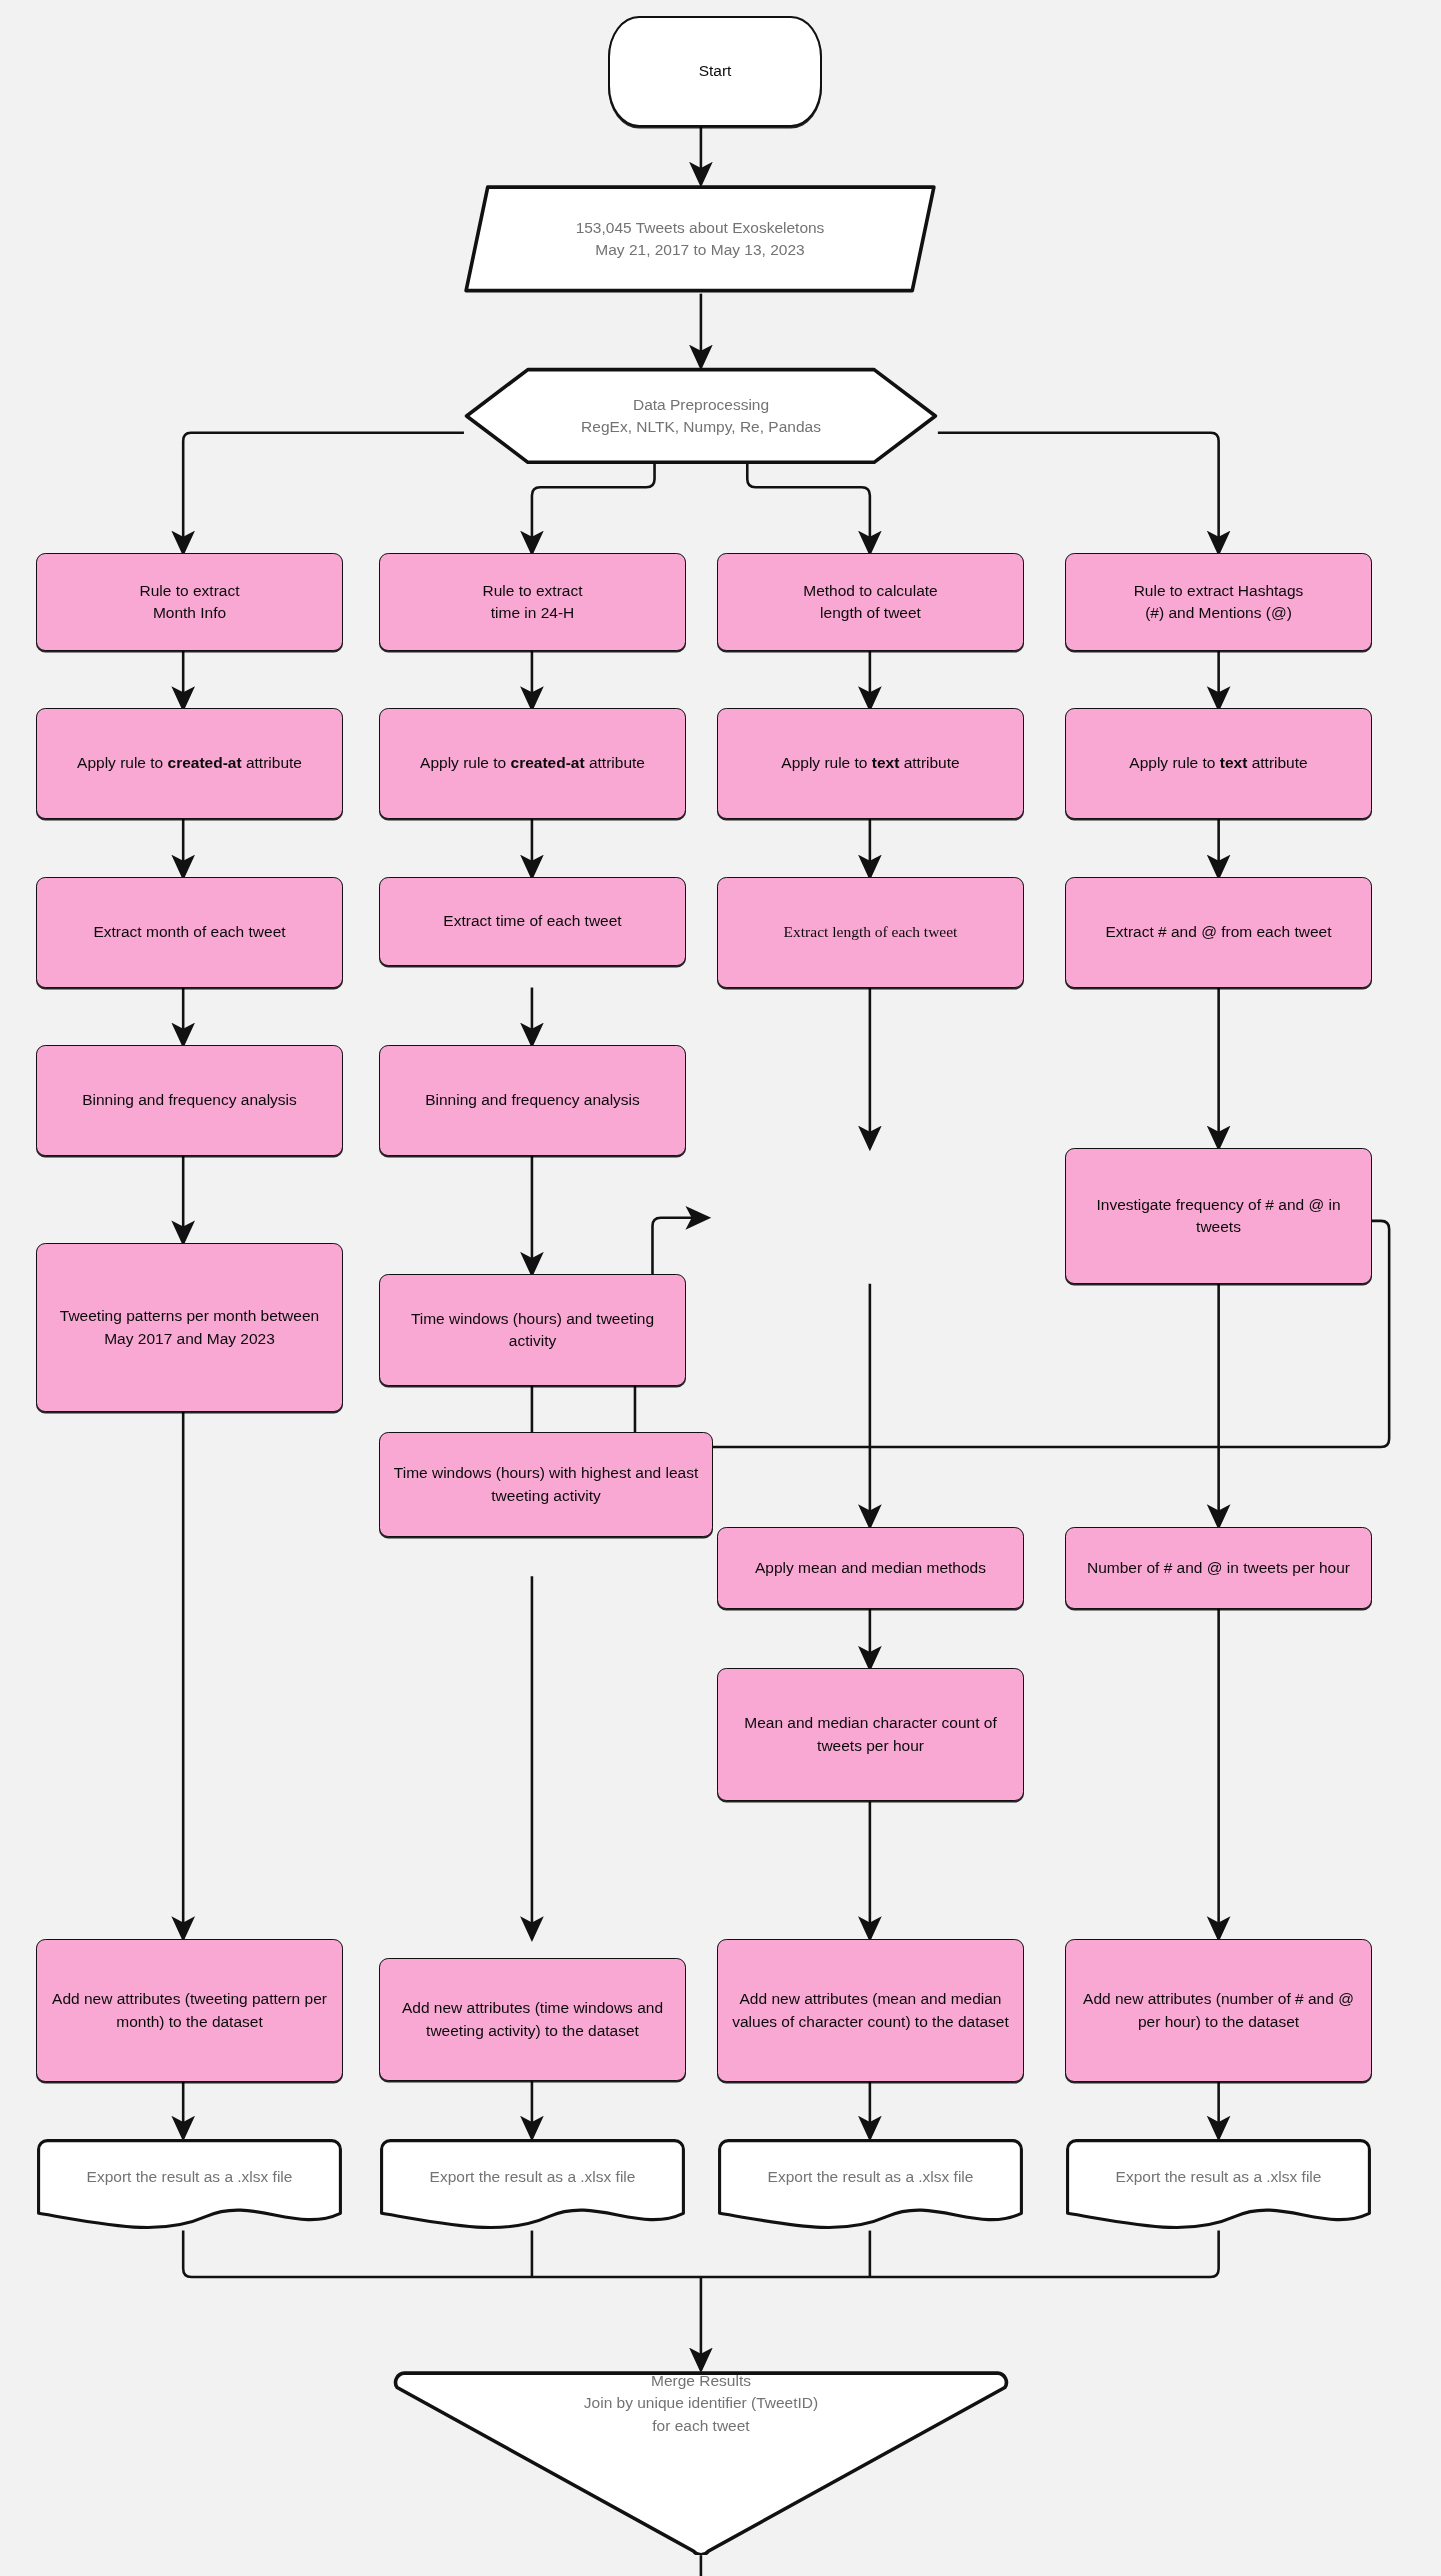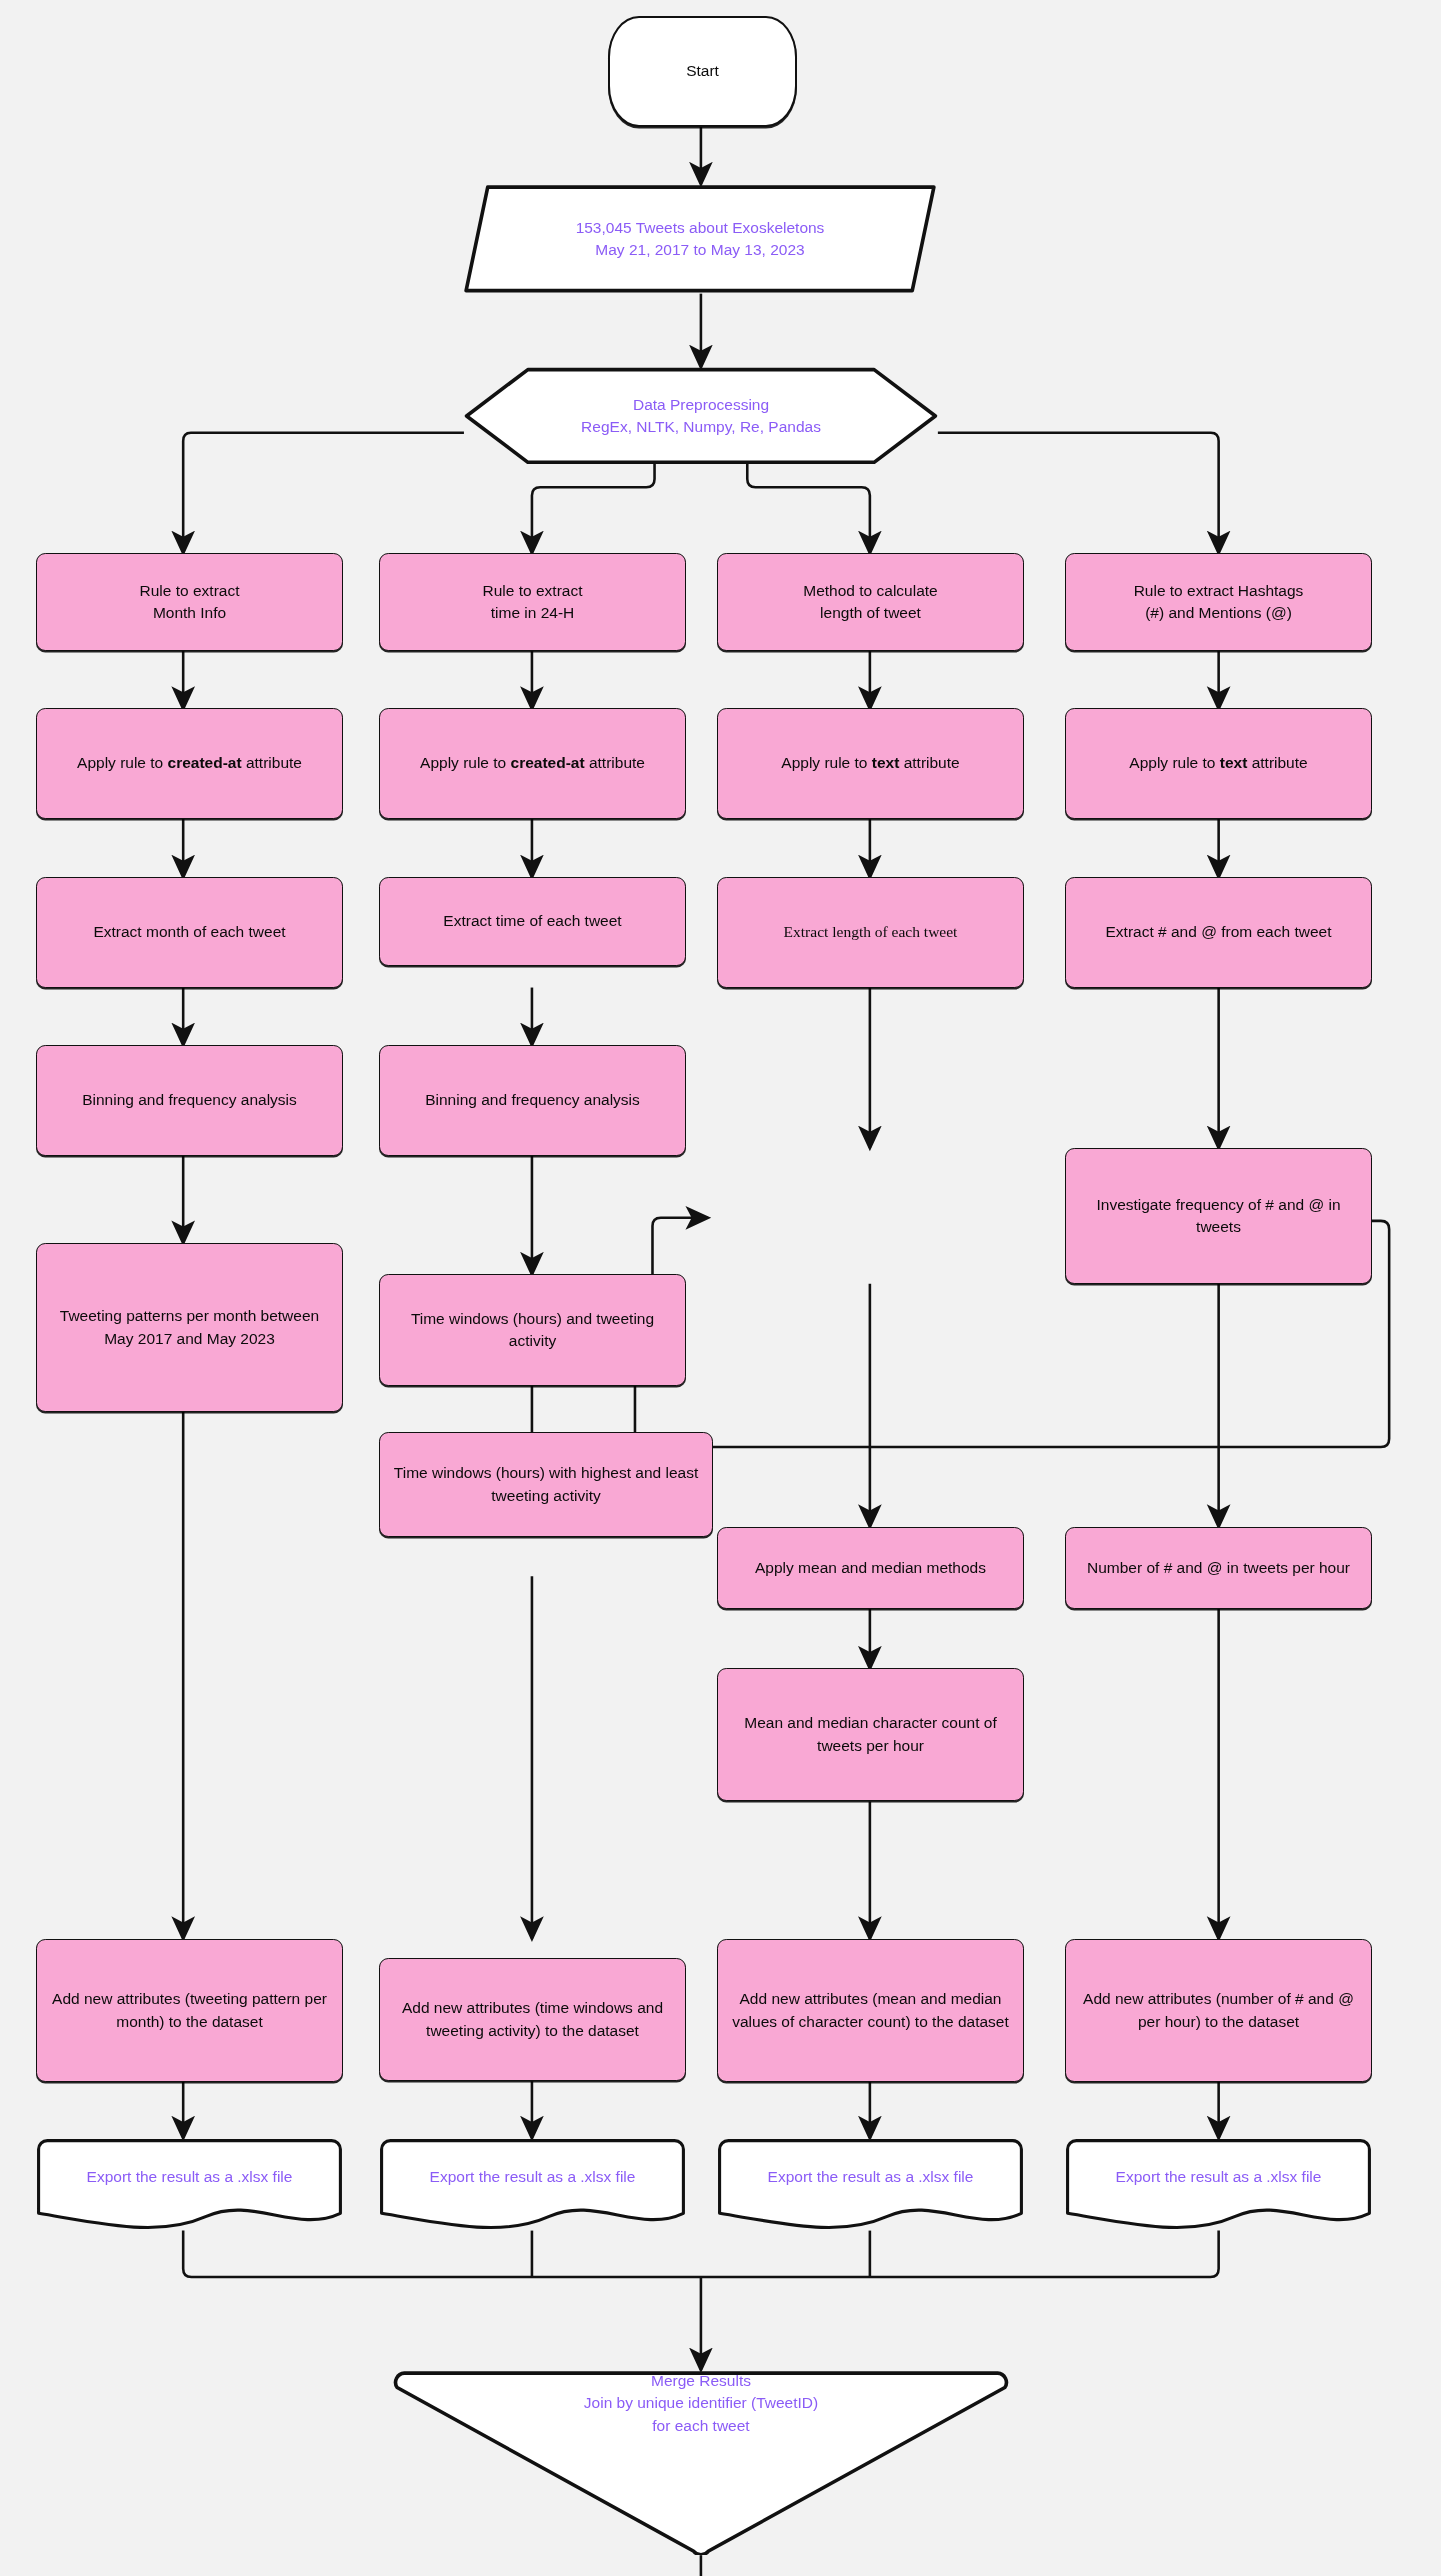--- a/index.html
+++ b/index.html
@@ -105,7 +105,7 @@
     </g>
   </svg>
 
-  <div class="node nd-round" style="left:608px;top:15.5px;width:189px;height:111px;">
+  <div class="node nd-round" style="left:608px;top:15.5px;width:214px;height:111px;">
     <span>Start</span>
   </div>
 

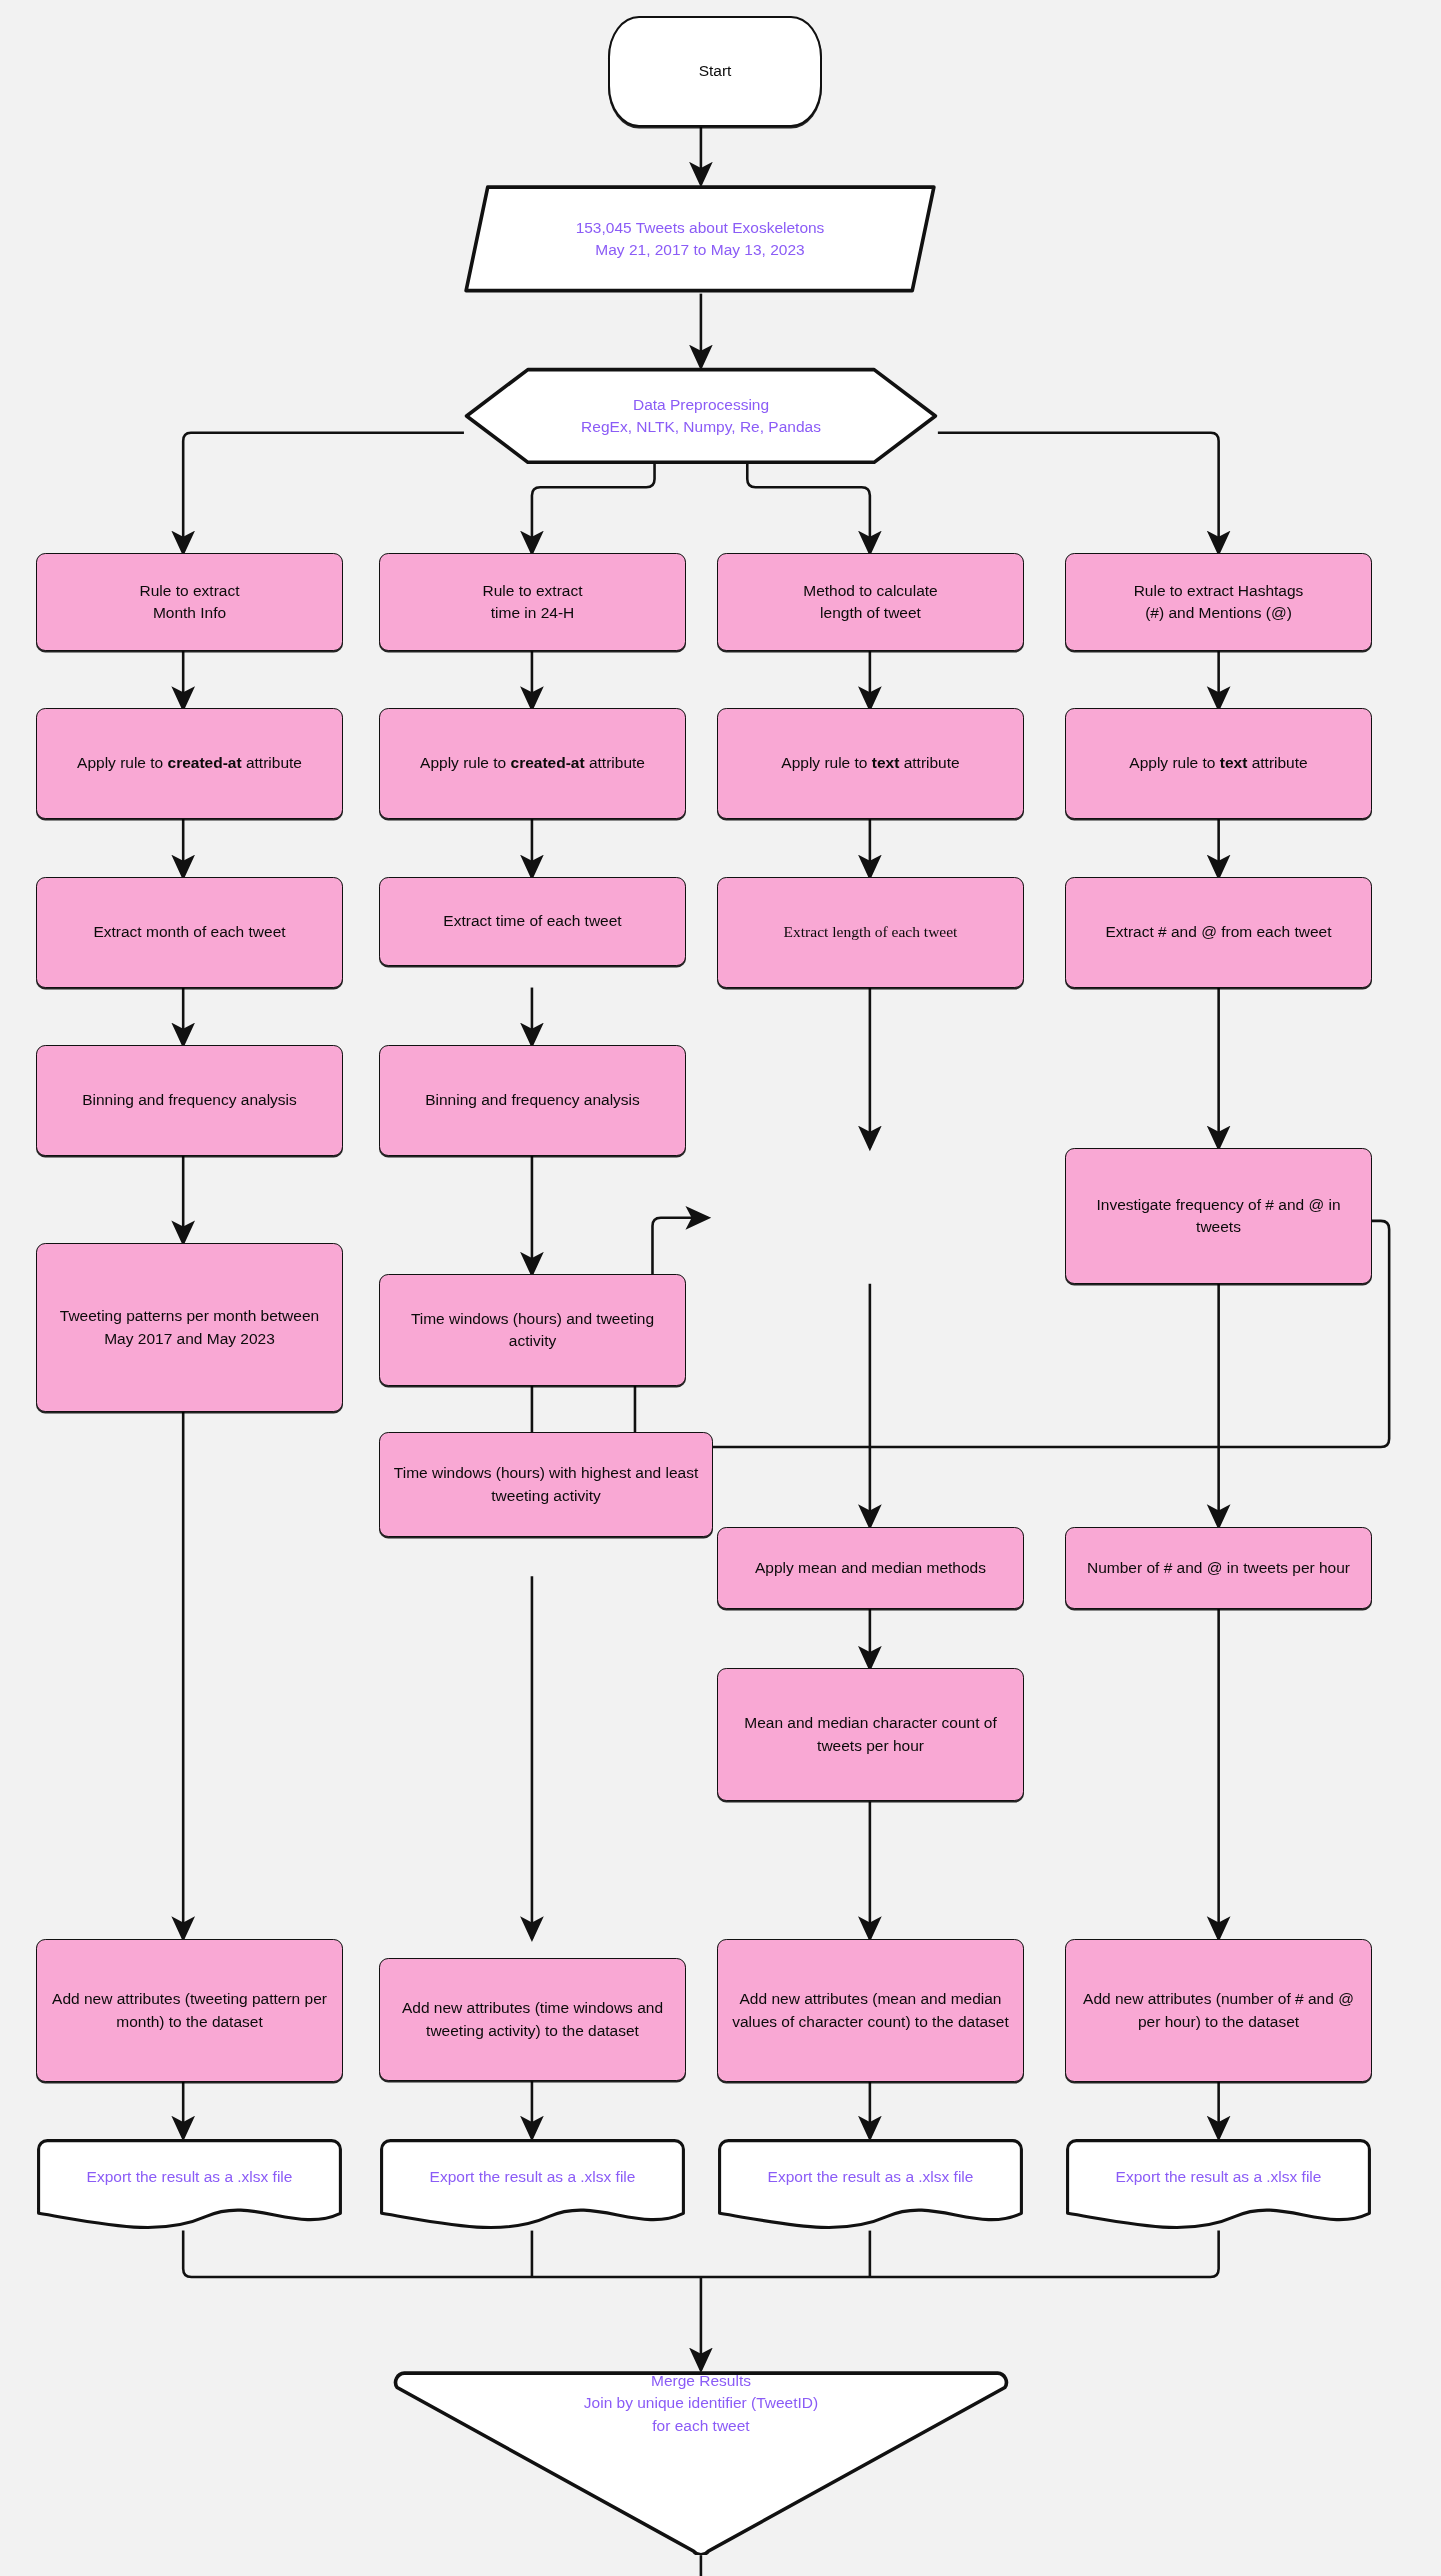--- a/index.html
+++ b/index.html
@@ -13,7 +13,7 @@
   .shapewrap{position:absolute;}
   .shapewrap svg{position:absolute;inset:0;display:block;}
   .shapewrap .lbl{position:absolute;inset:0;display:flex;align-items:center;justify-content:center;
-        text-align:center;font-size:15.5px;line-height:1.45;color:#8b5cf6;padding:0 14.4px;box-sizing:border-box;}
+        text-align:center;font-size:15.5px;line-height:1.45;color:#737373;padding:0 14.4px;box-sizing:border-box;}
   .lbl-merge{align-items:flex-start!important;padding-top:17.5px;}
   b{font-weight:bold;}
 </style>

